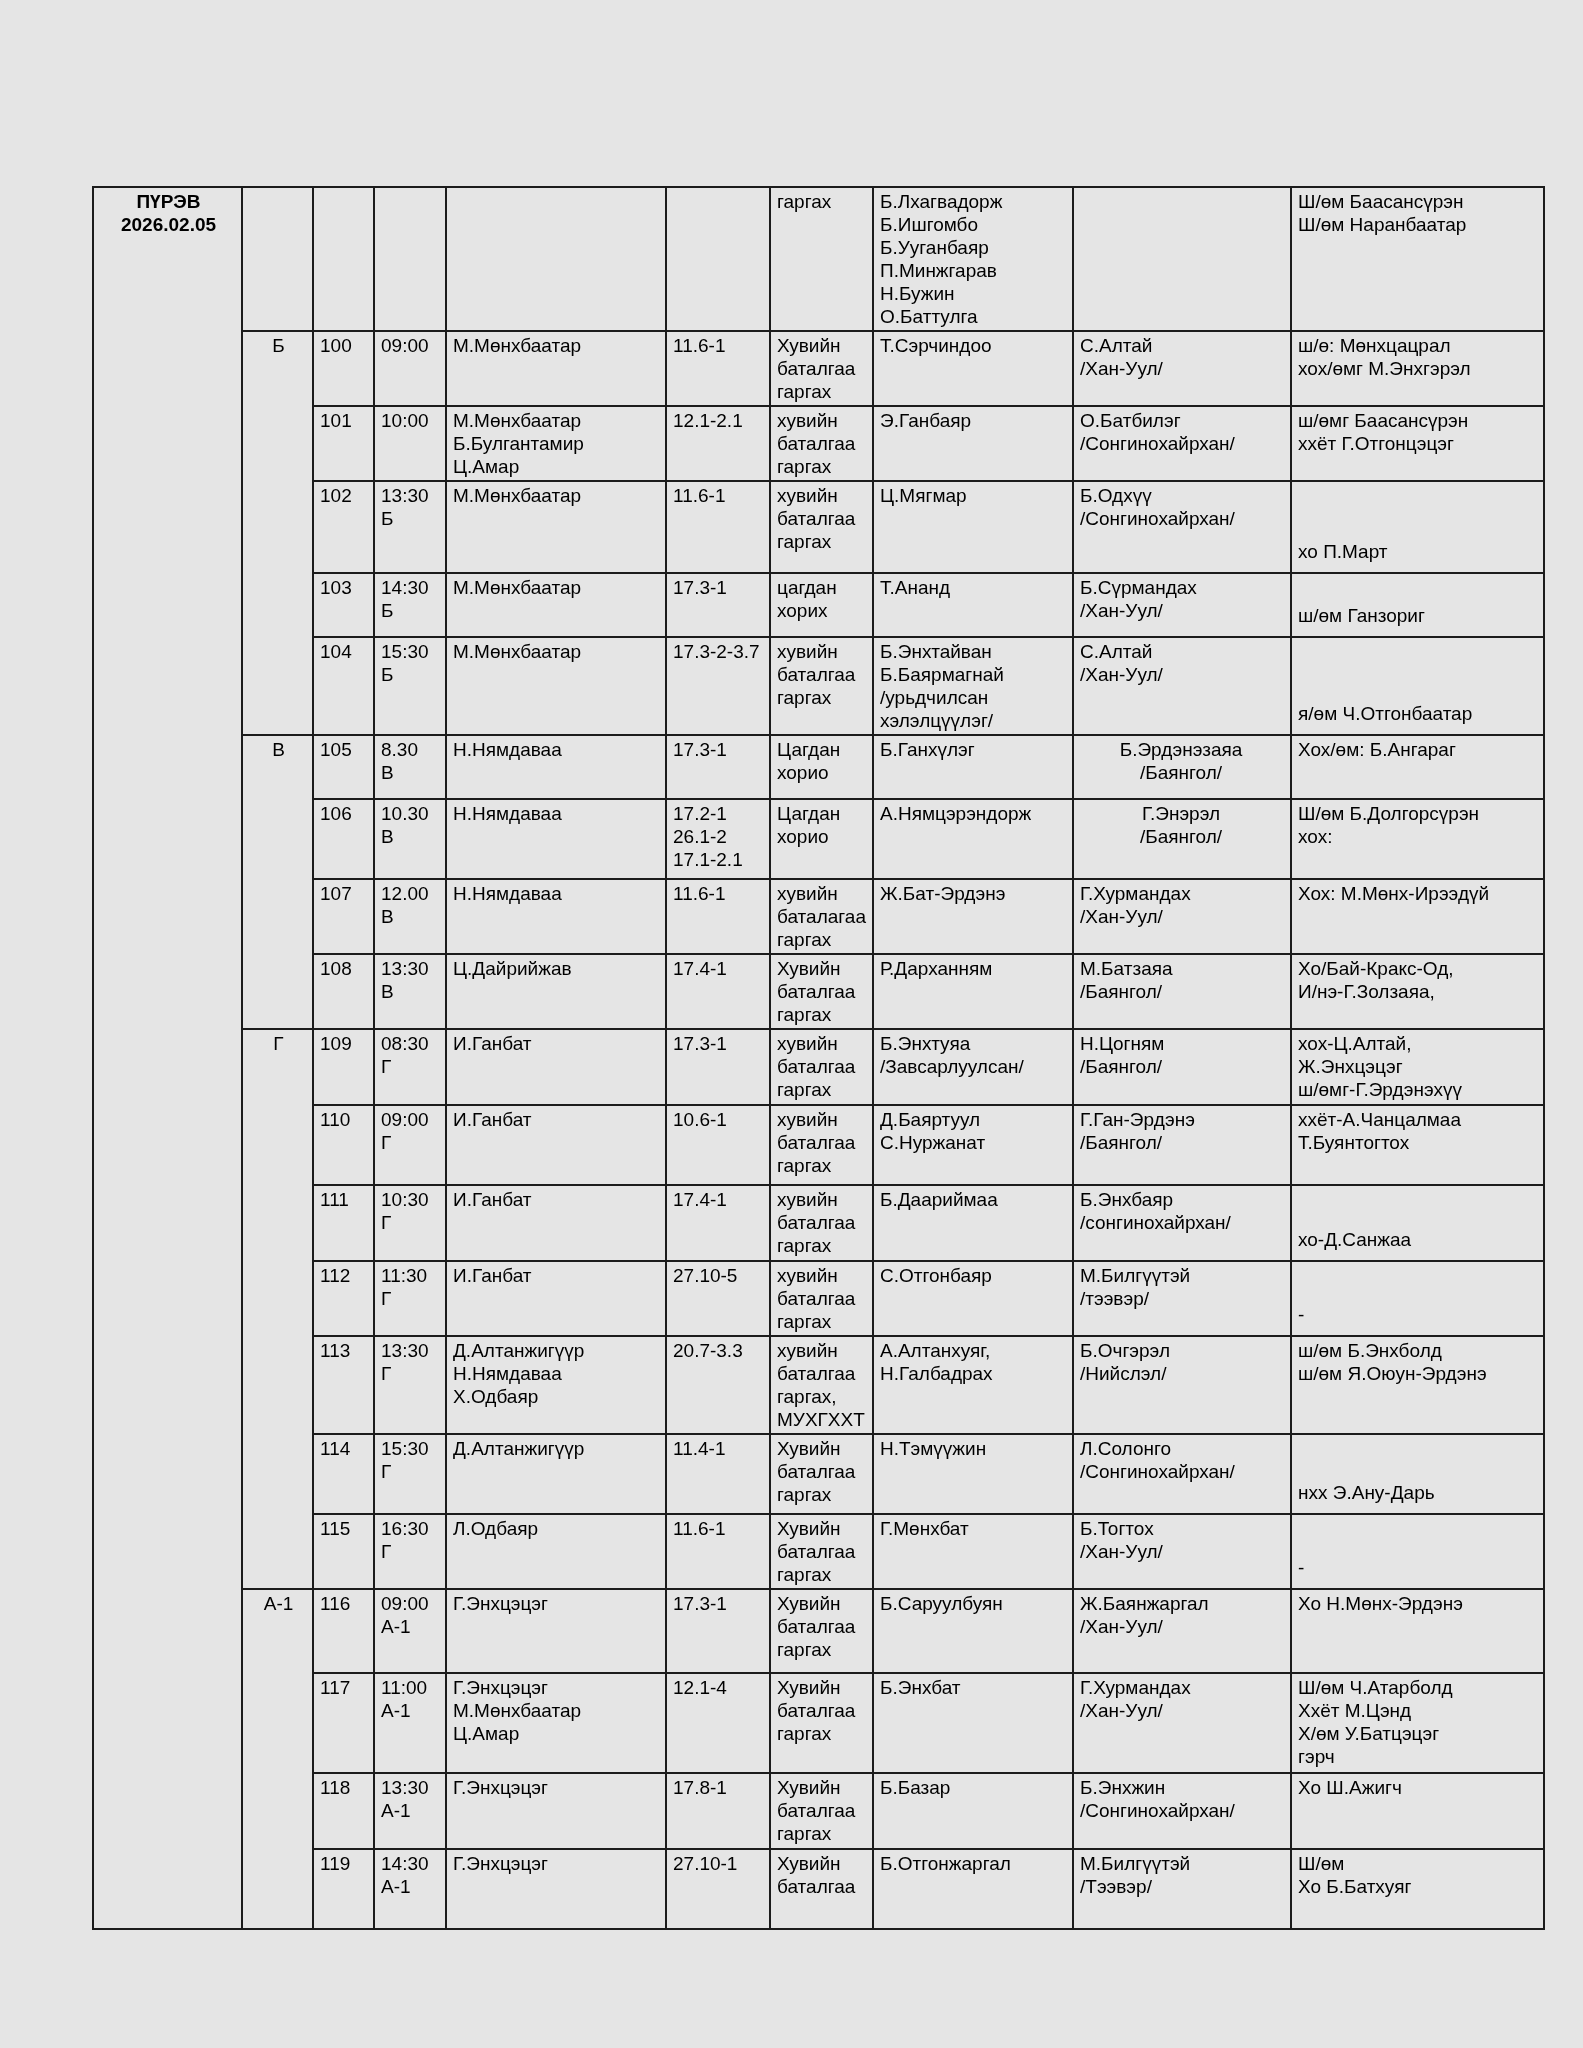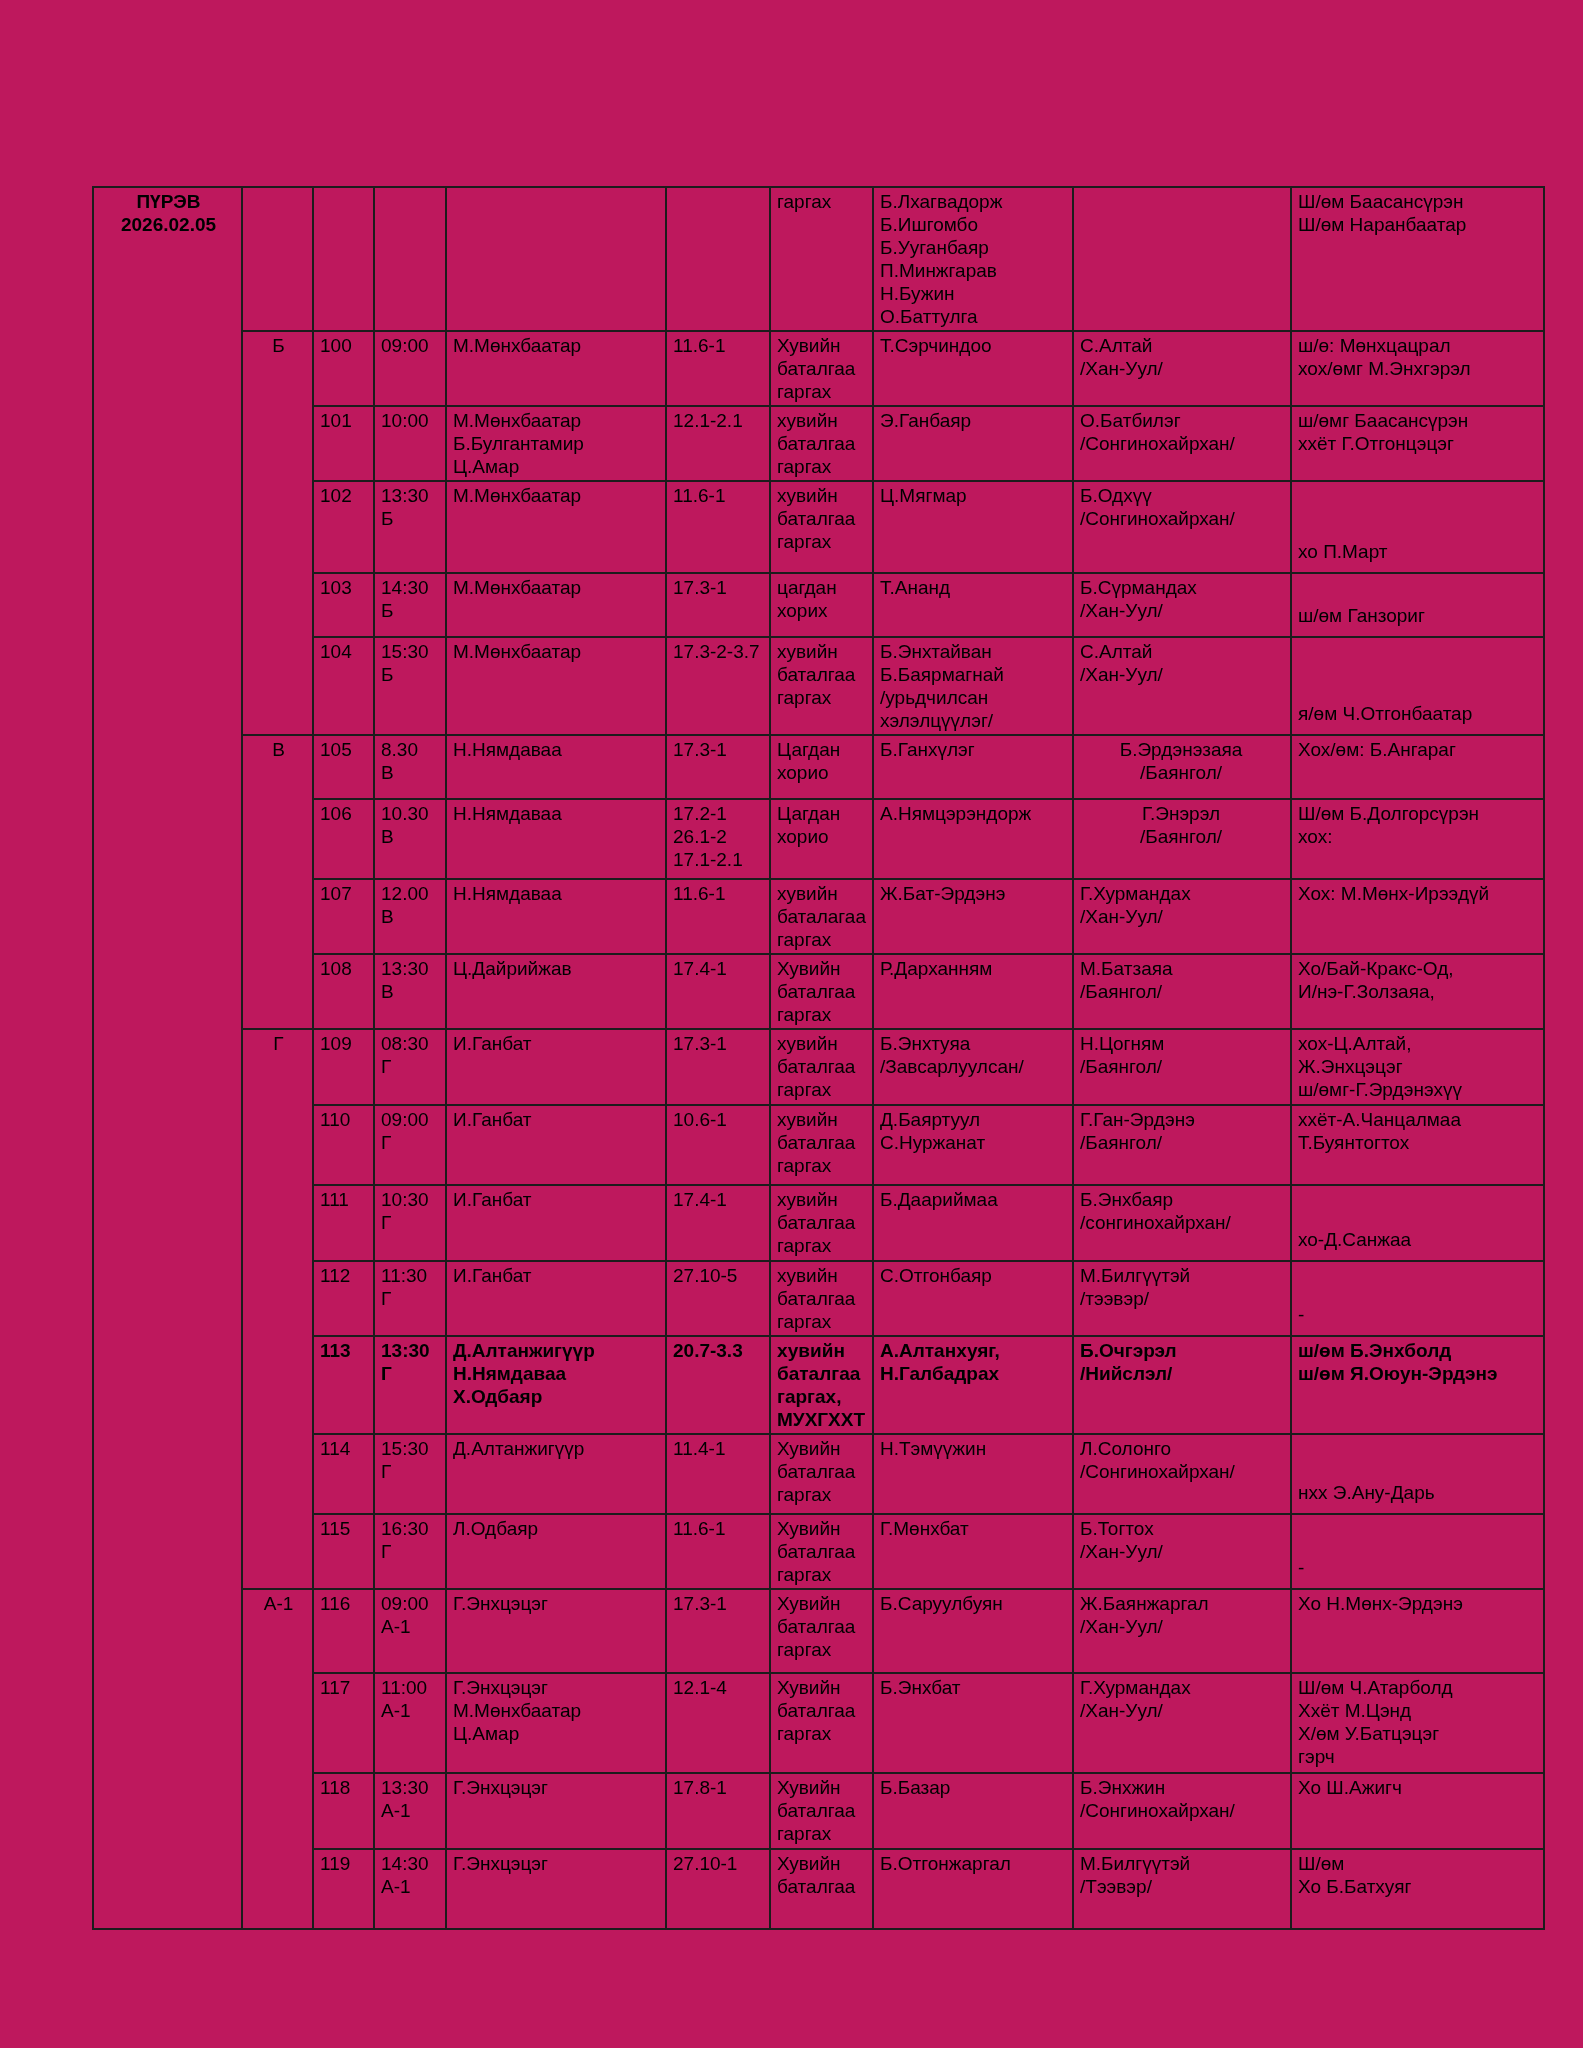--- a/index.html
+++ b/index.html
@@ -19,7 +19,7 @@
     left: 0; top: 0;
     width: 1583px;
     height: 2048px;
-    background: #be185d;
+    background: #e5e5e5;
     overflow: hidden;
   }
   table.schedule {

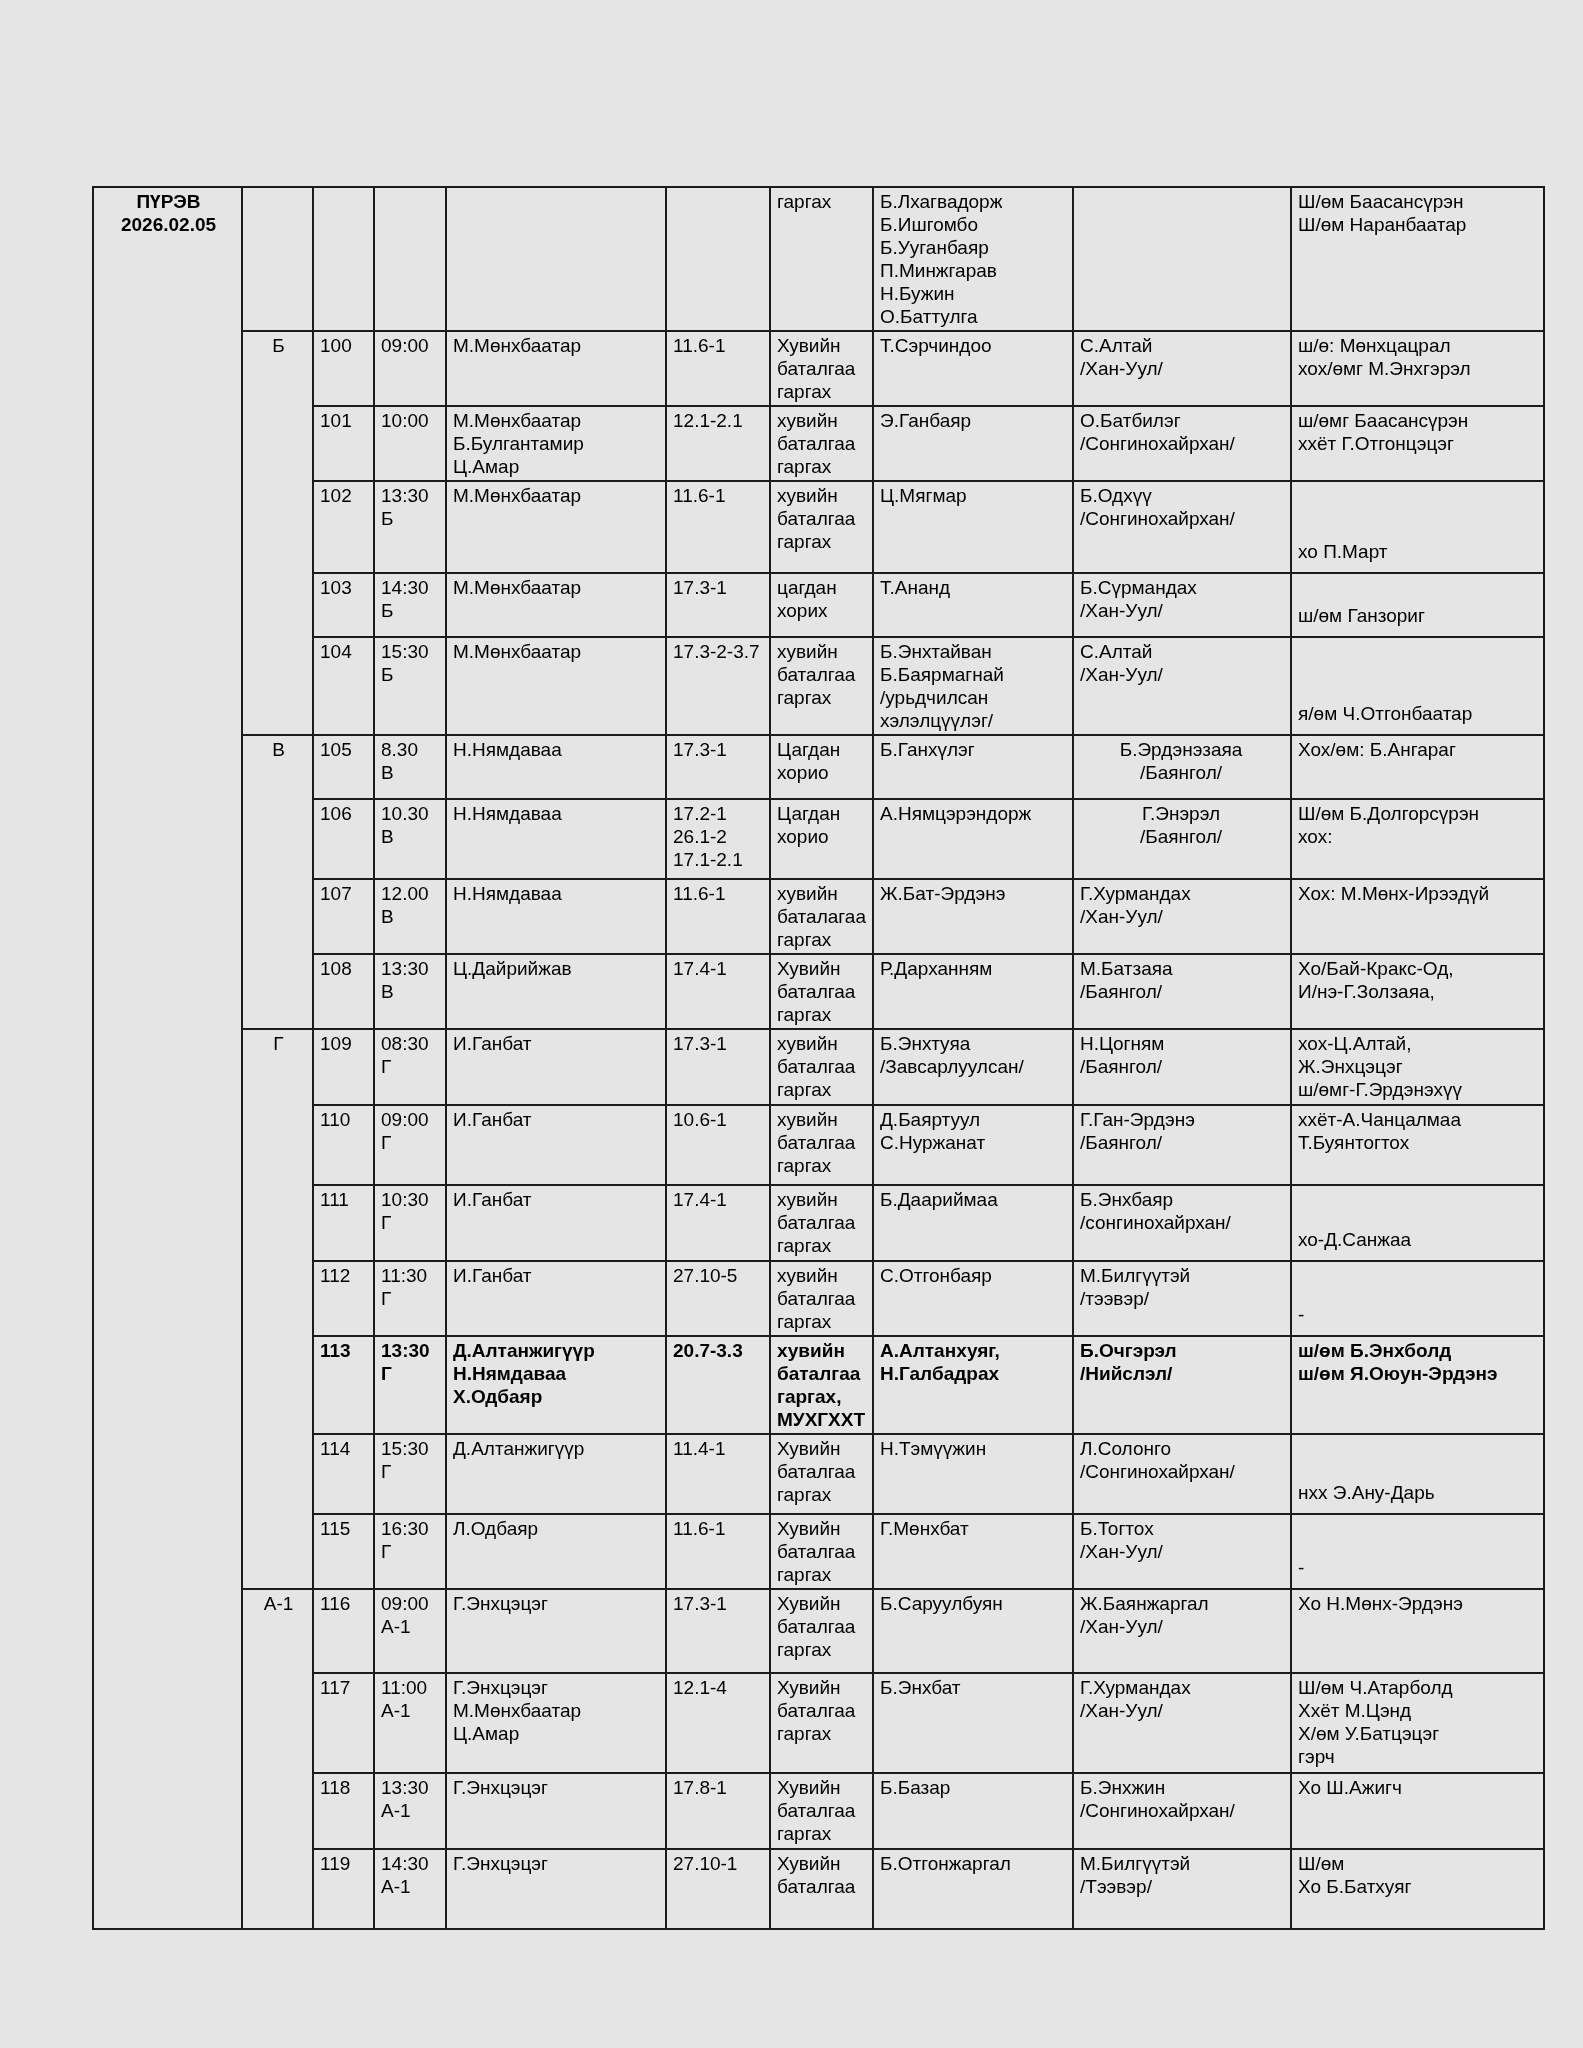--- a/index.html
+++ b/index.html
@@ -297,7 +297,7 @@
 /тээвэр/</td>
           <td class="c-note low">-</td>
         </tr>
-        <tr style="height: 80px; font-weight: bold;">
+        <tr style="height: 80px;">
           <td class="c-no">113</td>
           <td class="c-time">13:30
 Г</td>

